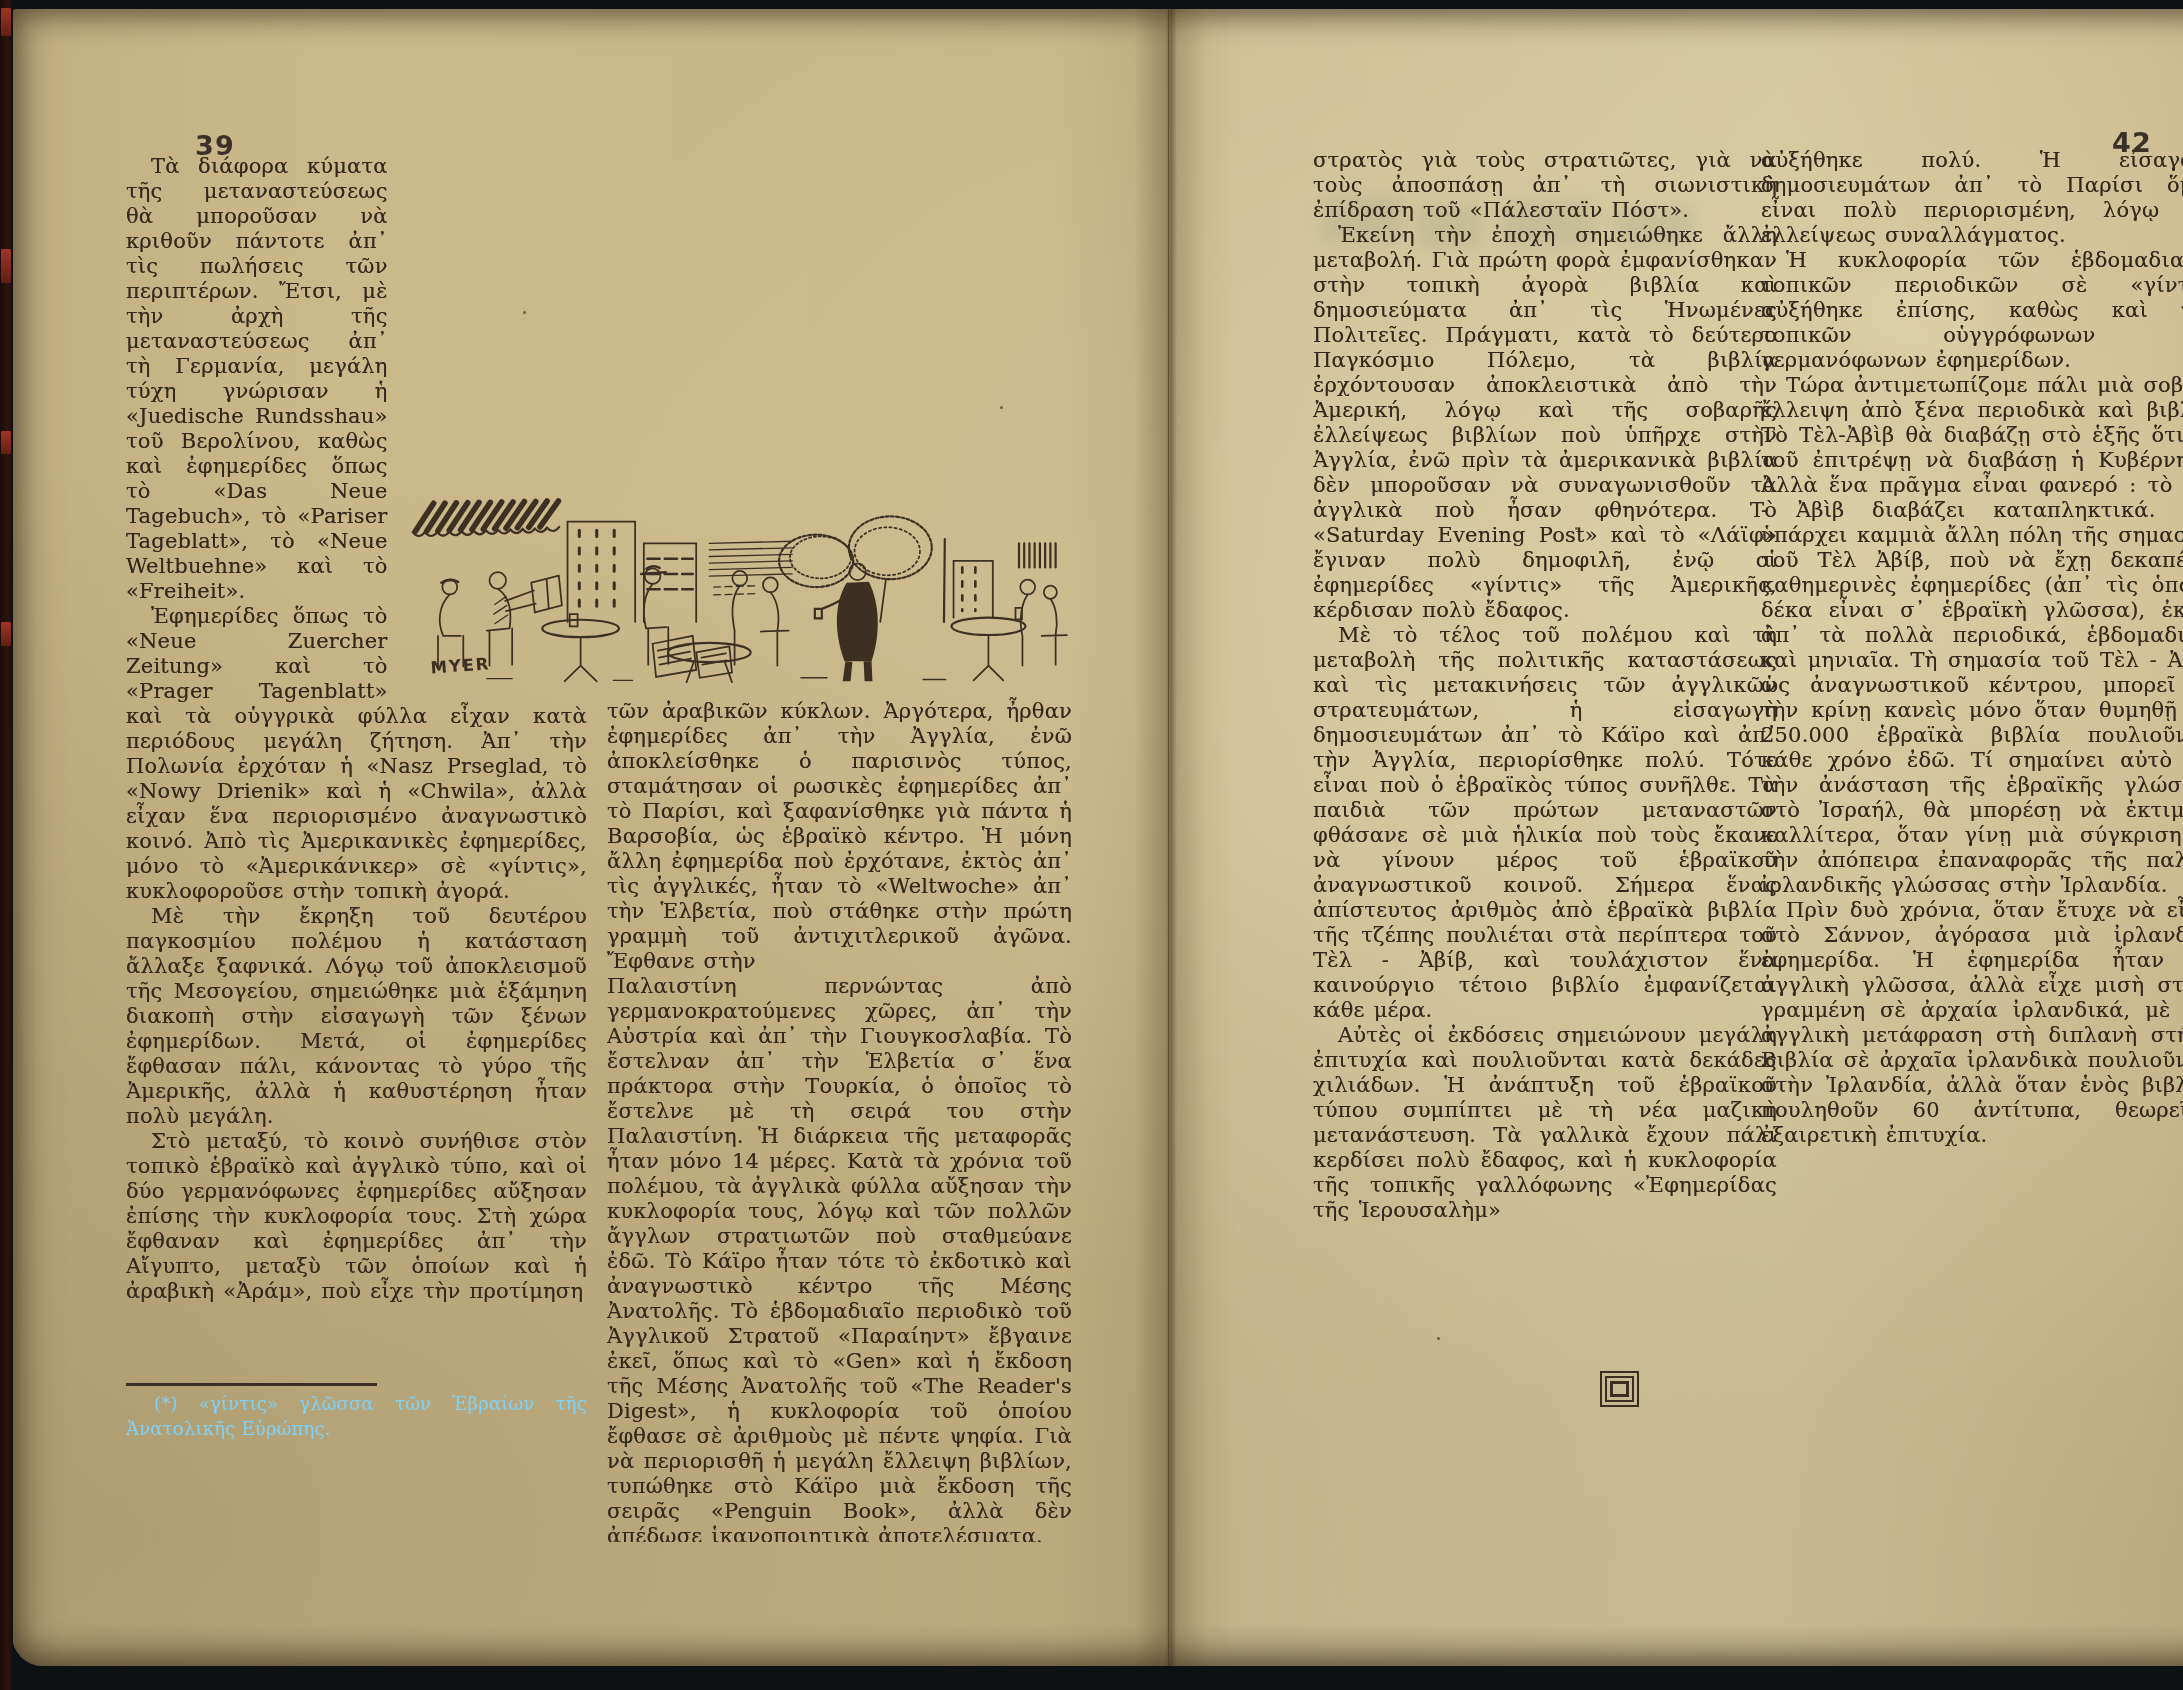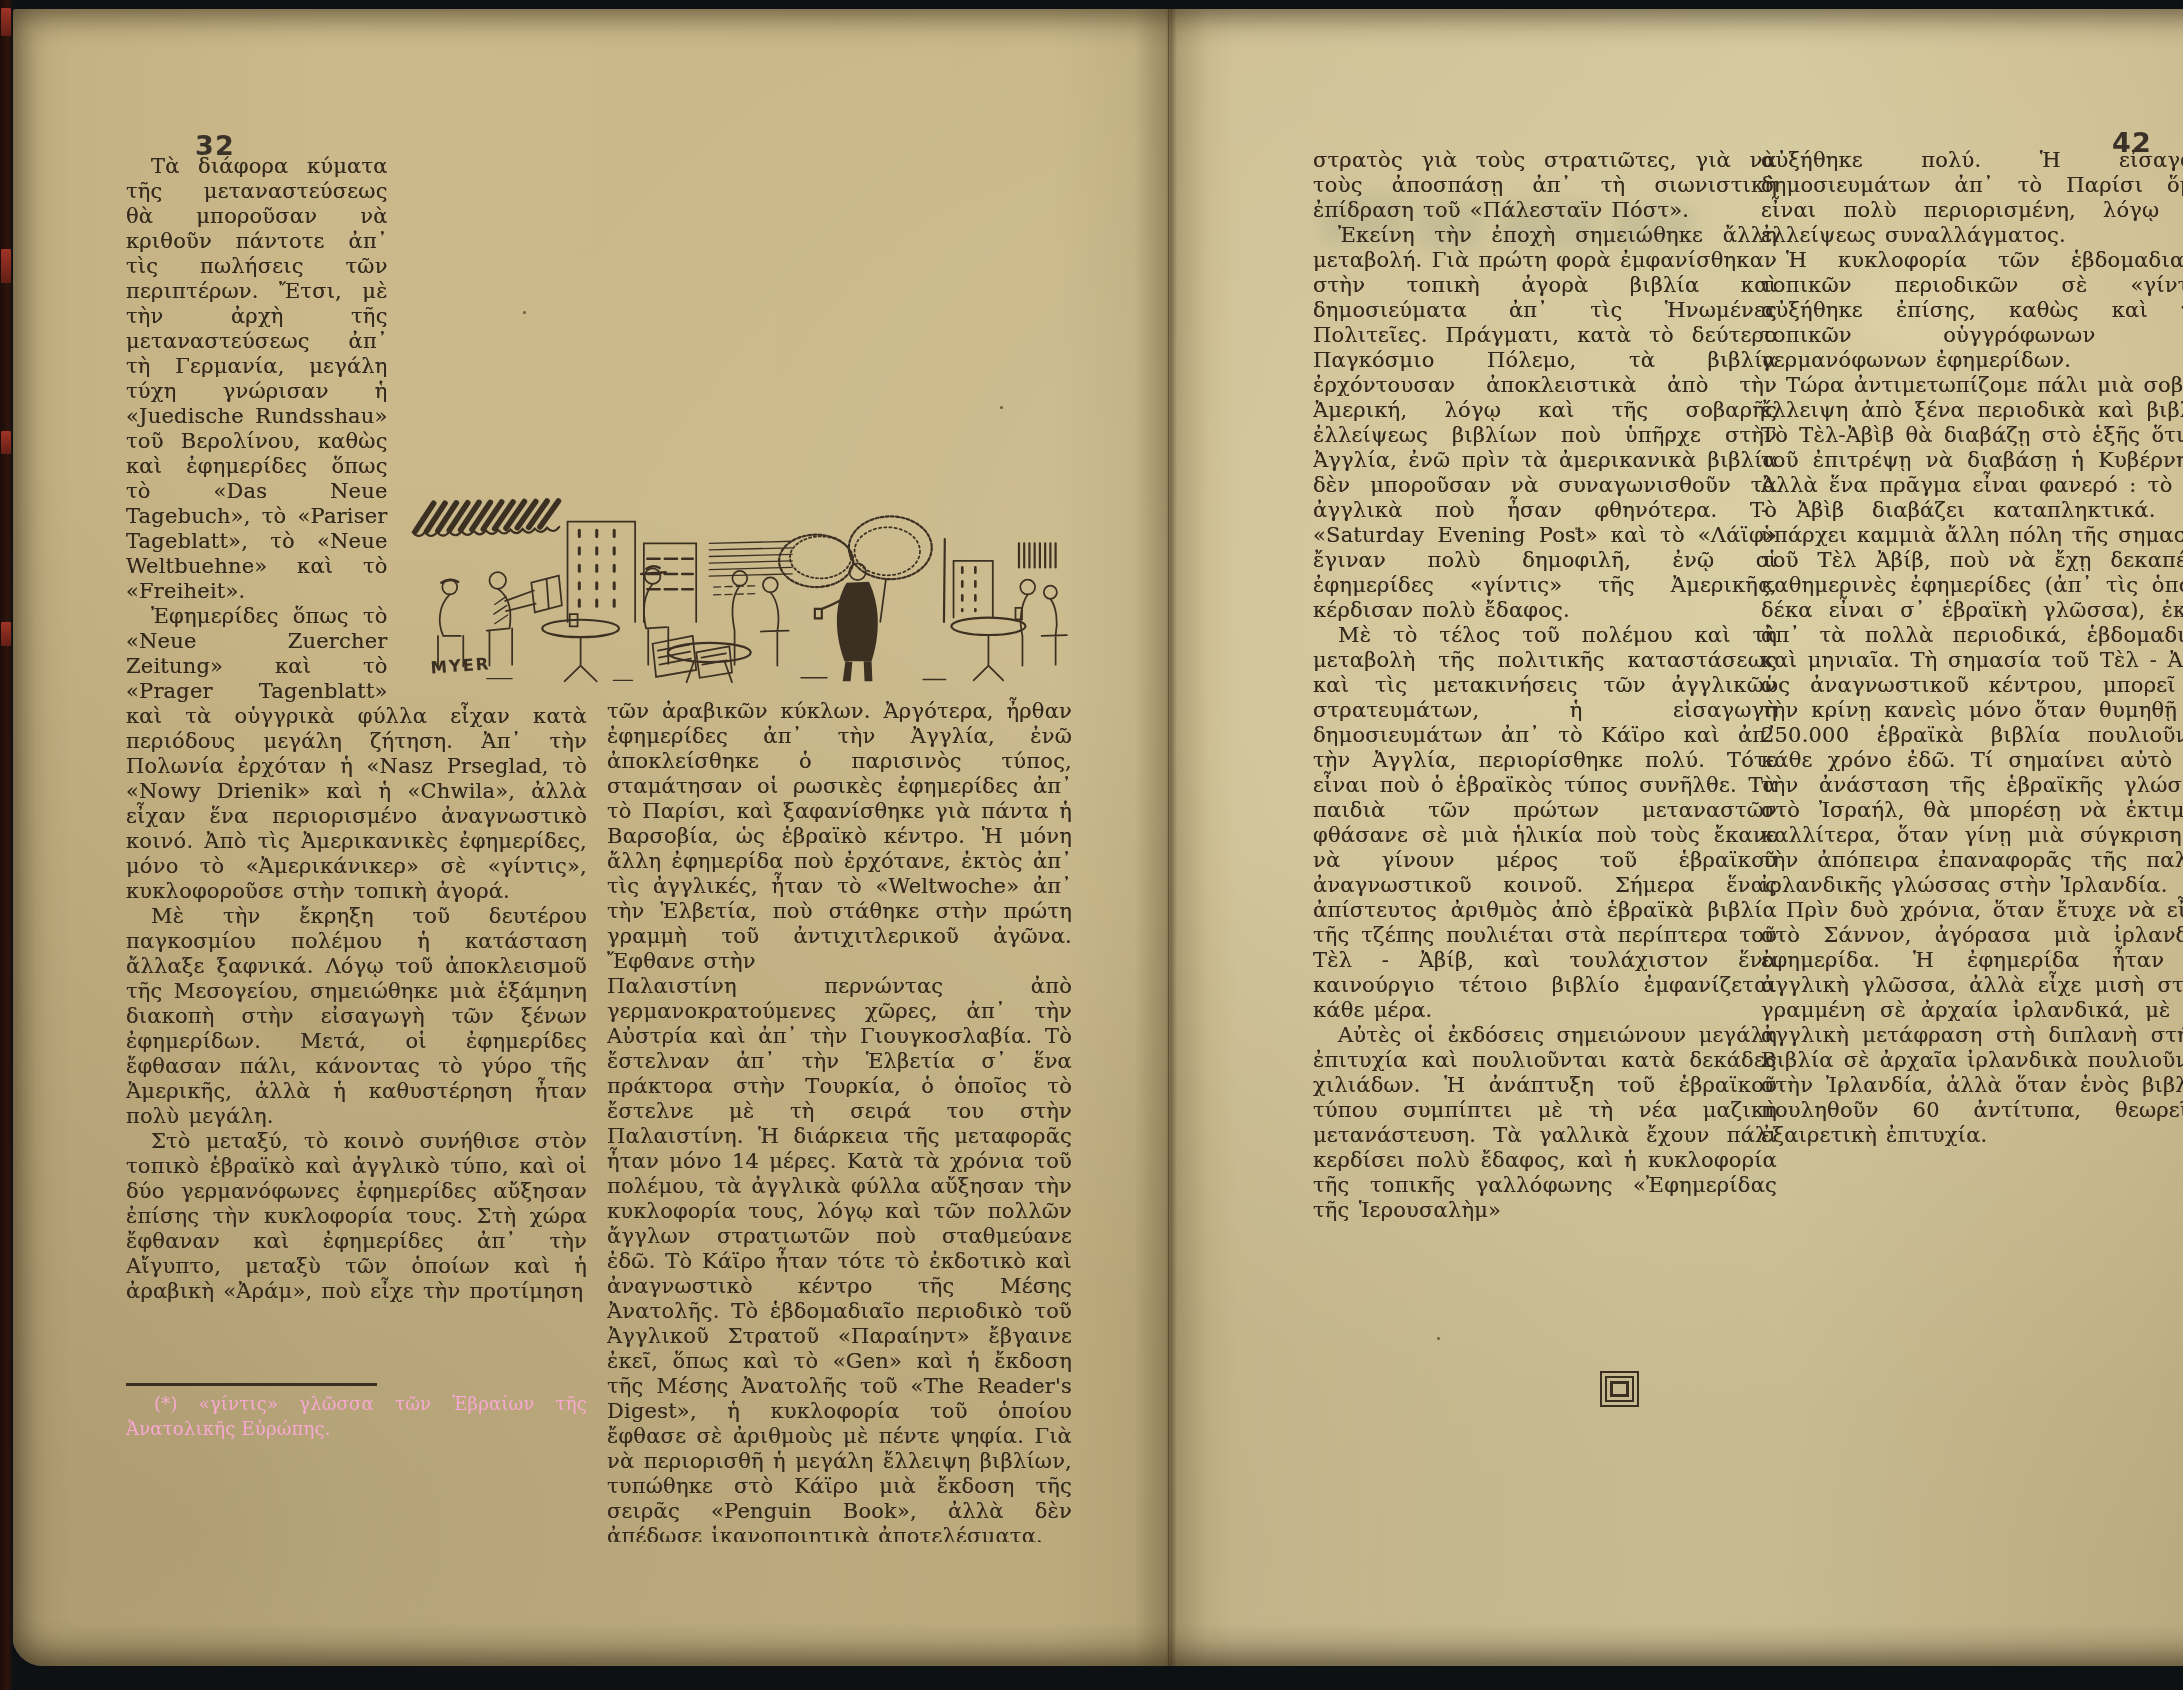--- a/index.html
+++ b/index.html
@@ -95,7 +95,7 @@
 <div class="speck" style="left:1575px;top:527px;"></div>
 <div class="speck" style="left:523px;top:311px;"></div>
 
-<div class="pagenum" style="left:195px;top:130px;">32</div>
+<div class="pagenum" style="left:195px;top:130px;">39</div>
 <div class="pagenum" style="left:2112px;top:127px;">42</div>
 
 <div class="col" style="left:126px;top:154px;width:461px;height:1223px;">

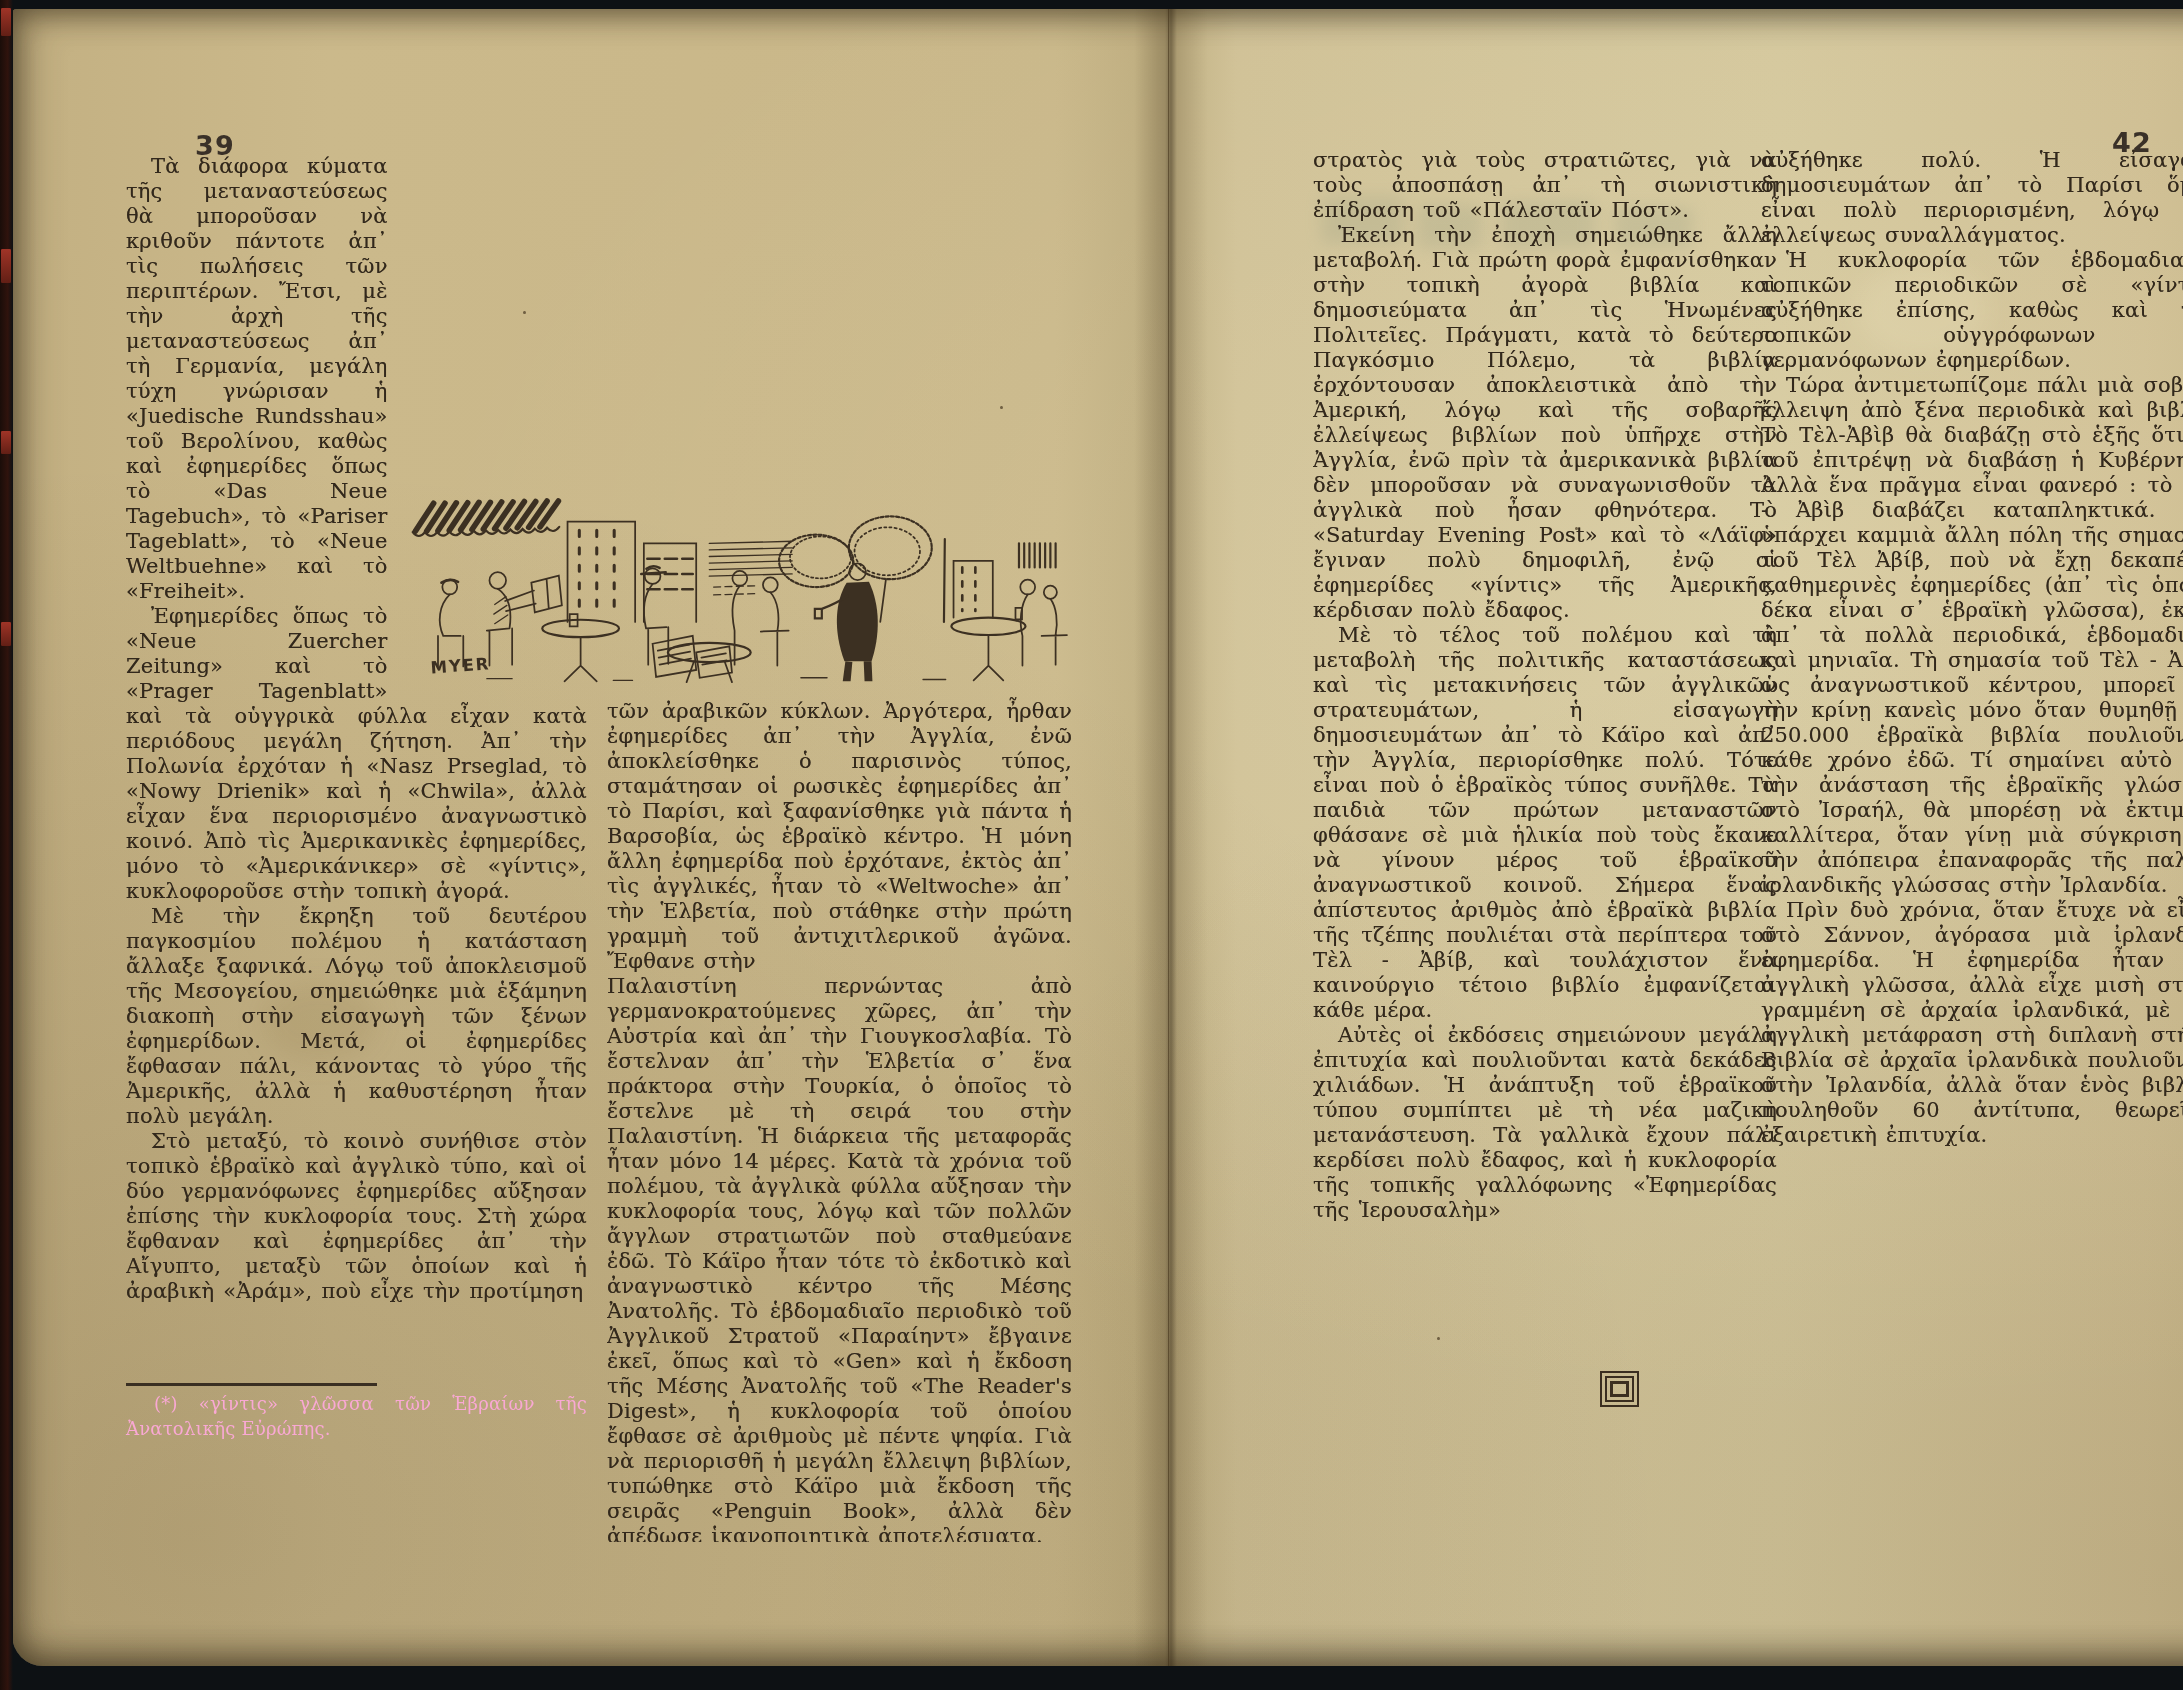--- a/index.html
+++ b/index.html
@@ -51,7 +51,7 @@
   .footrule{position:absolute;left:126px;top:1383px;width:251px;height:2.6px;background:#3a2f22;}
   .footnote{
     position:absolute;left:126px;top:1392px;width:461px;
-    font-size:18px;line-height:24.5px;color:#f9a8d4;text-align:justify;letter-spacing:0.2px;
+    font-size:18px;line-height:24.5px;color:#7dd3fc;text-align:justify;letter-spacing:0.2px;
   }
   .footnote p{margin:0;text-indent:28px;}
   

